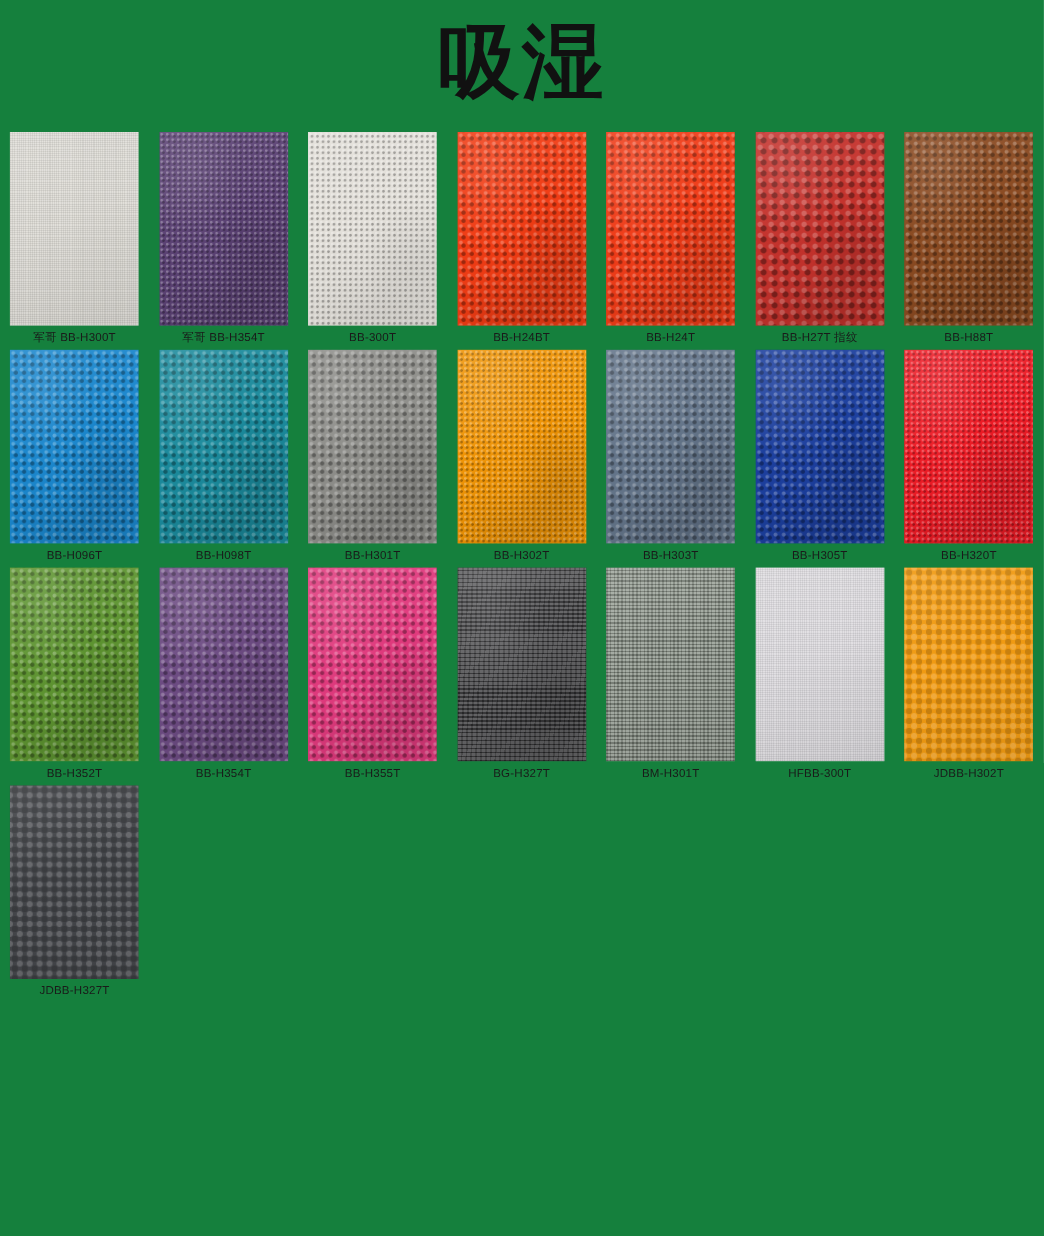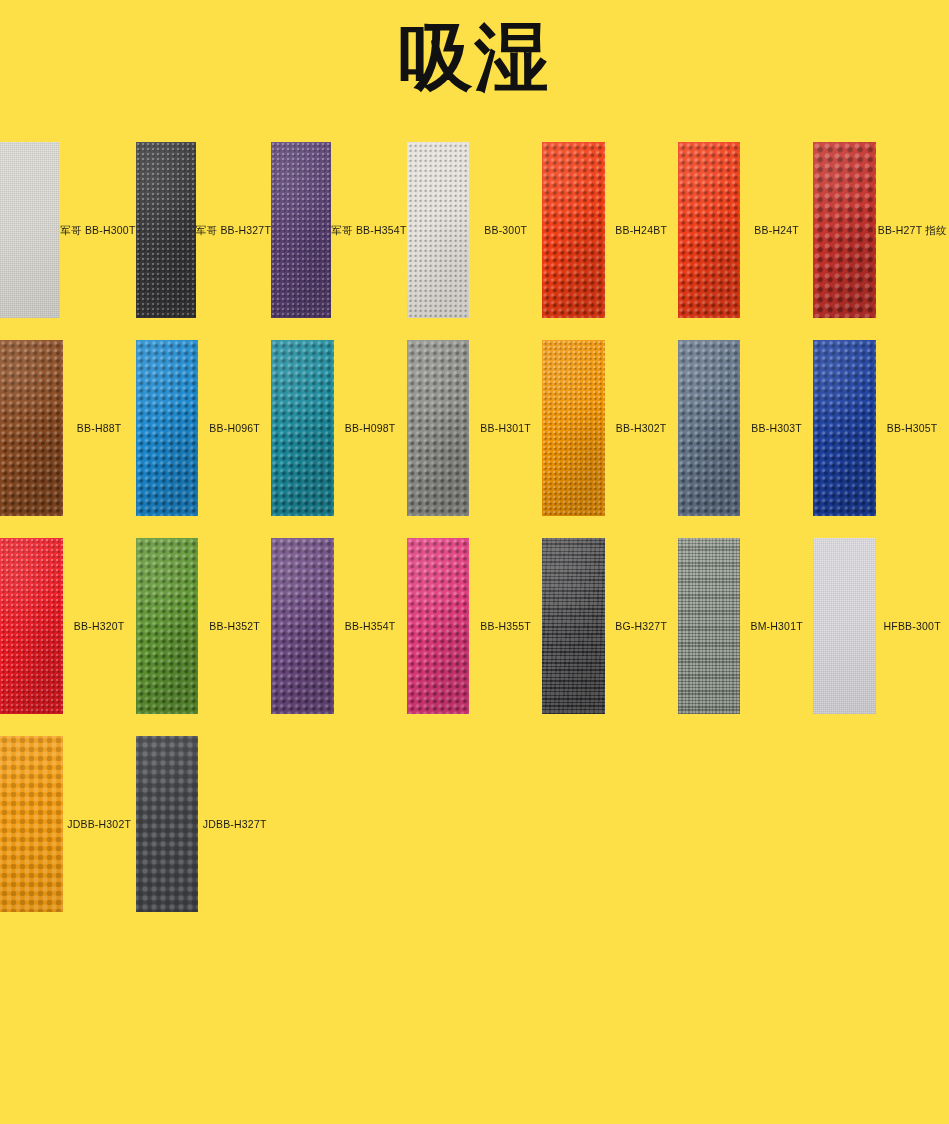--- a/index.html
+++ b/index.html
@@ -21,7 +21,7 @@
     position: relative;
     width: 949px;
     height: 1124px;
-    background: #fde047;
+    background: #15803d;
   }
 
   

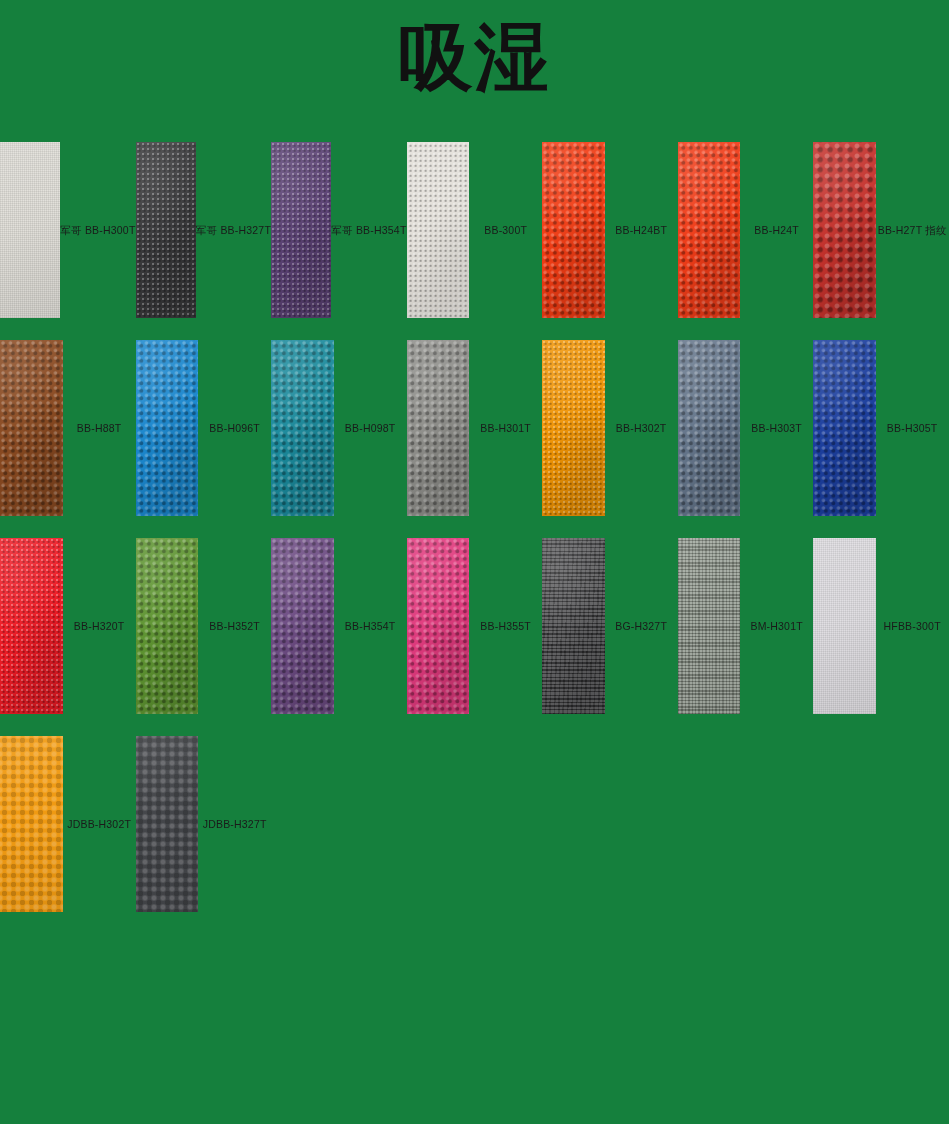--- a/index.html
+++ b/index.html
@@ -58,7 +58,7 @@
     width: 135.5px;
     height: 220px;
     display: flex;
-    flex-direction: row;
+    flex-direction: column;
     align-items: center;
   }
   .swatch-img-wrap {

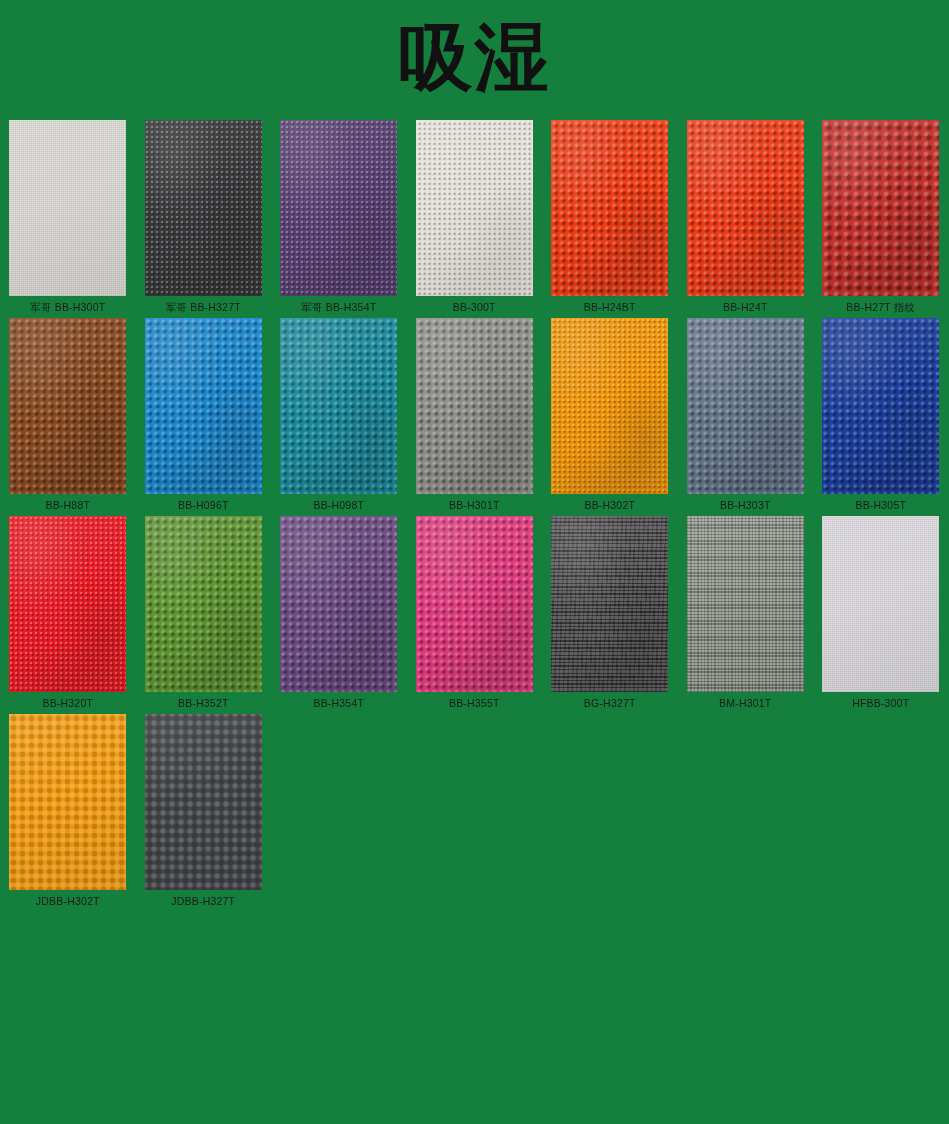--- a/index.html
+++ b/index.html
@@ -162,14 +162,6 @@
         <div class="swatch-label">军哥 BB-H300T</div>
       </div>
       <div class="swatch-cell">
-        <div class="swatch-img-wrap" style="background: rgb(58, 58, 60);">
-          <div class="layer swatch-img tex-pebble"></div>
-          <div class="layer tex-mottle" style="opacity: 0.85;"></div>
-          <div class="layer" style="background: linear-gradient(160deg, rgba(255, 255, 255, 0.09), rgba(255, 255, 255, 0) 45%, rgba(0, 0, 0, 0.07));"></div>
-        </div>
-        <div class="swatch-label">军哥 BB-H327T</div>
-      </div>
-      <div class="swatch-cell">
         <div class="swatch-img-wrap" style="background: rgb(91, 66, 116);">
           <div class="layer swatch-img tex-pebble"></div>
           <div class="layer tex-mottle" style="opacity: 0.85;"></div>

